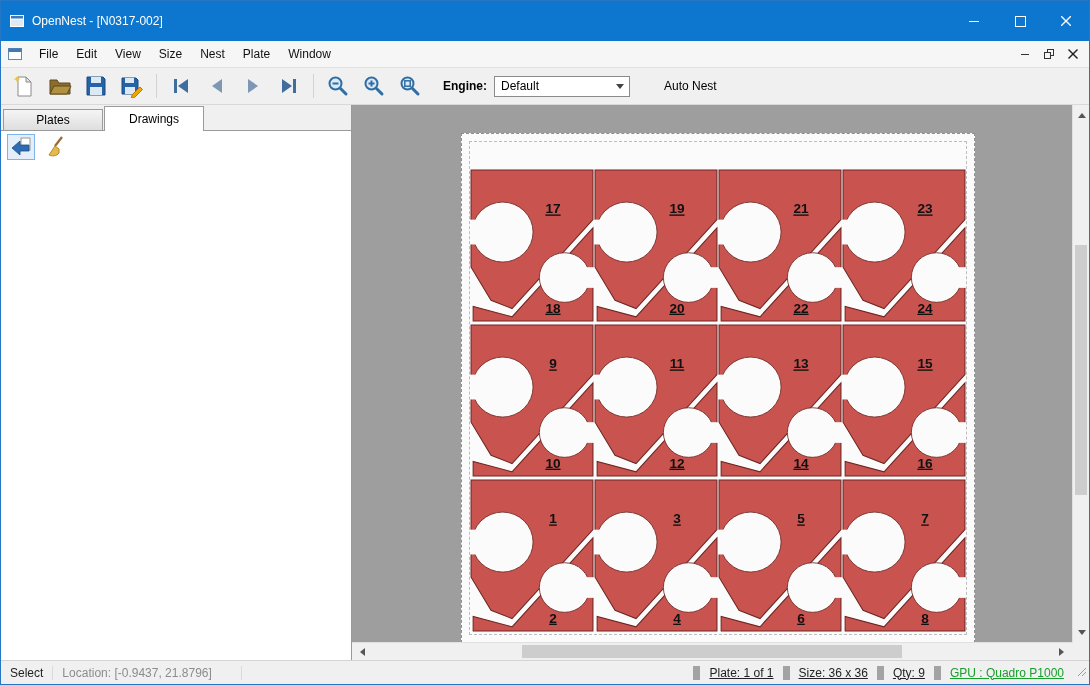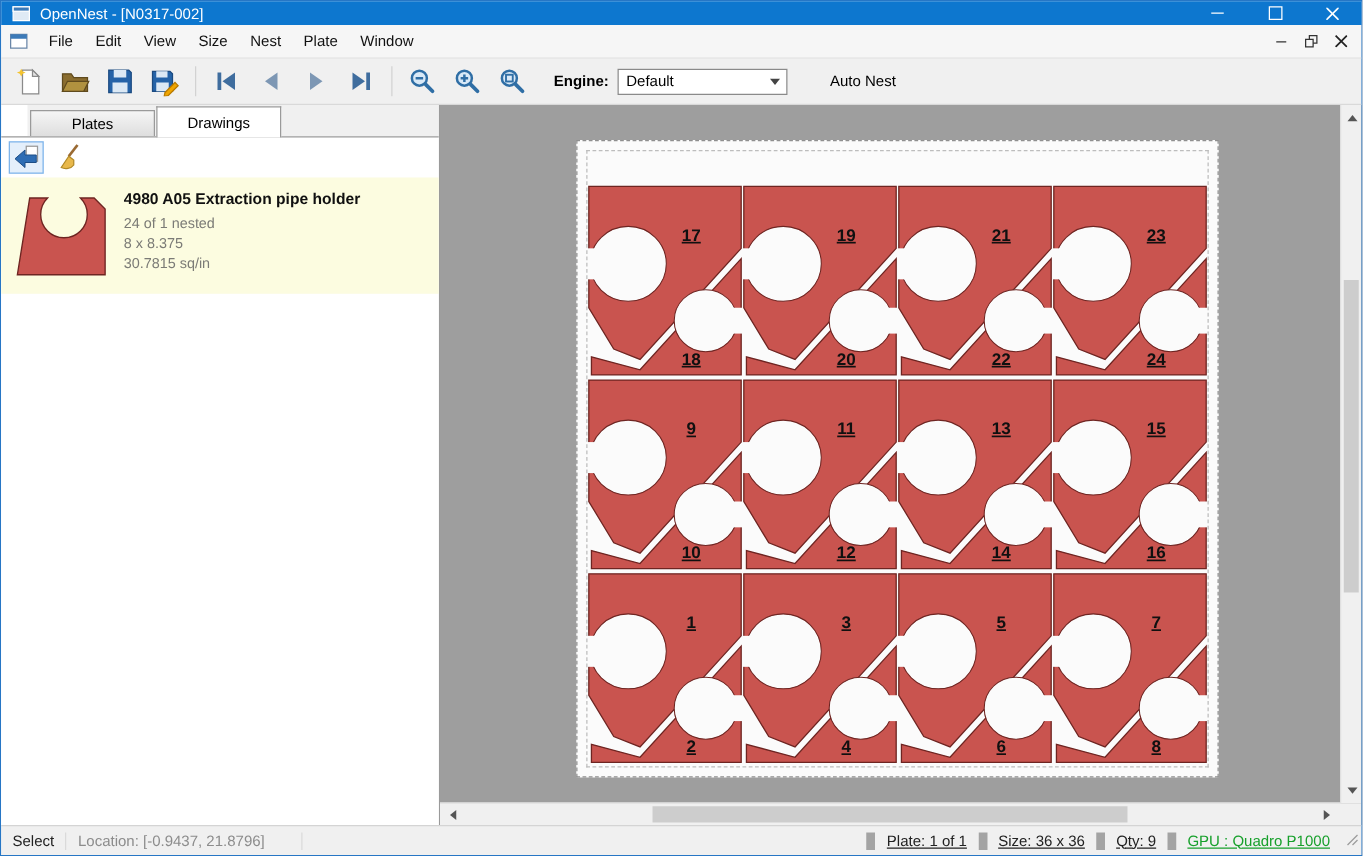--- a/index.html
+++ b/index.html
@@ -7,7 +7,7 @@
   .window{width:1090px;height:685px;box-sizing:border-box;border:1px solid #2676c5;display:flex;flex-direction:column;background:#fff;}
 
   
-  .titlebar{height:19px;background:#0d77cf;display:flex;align-items:center;color:#fff;flex:0 0 auto;}
+  .titlebar{height:40px;background:#0d77cf;display:flex;align-items:center;color:#fff;flex:0 0 auto;}
   .tb-icon{margin-left:8px;display:flex;}
   .tb-title{margin-left:7px;font-size:12px;}
   .tb-controls{margin-left:auto;display:flex;height:100%;}

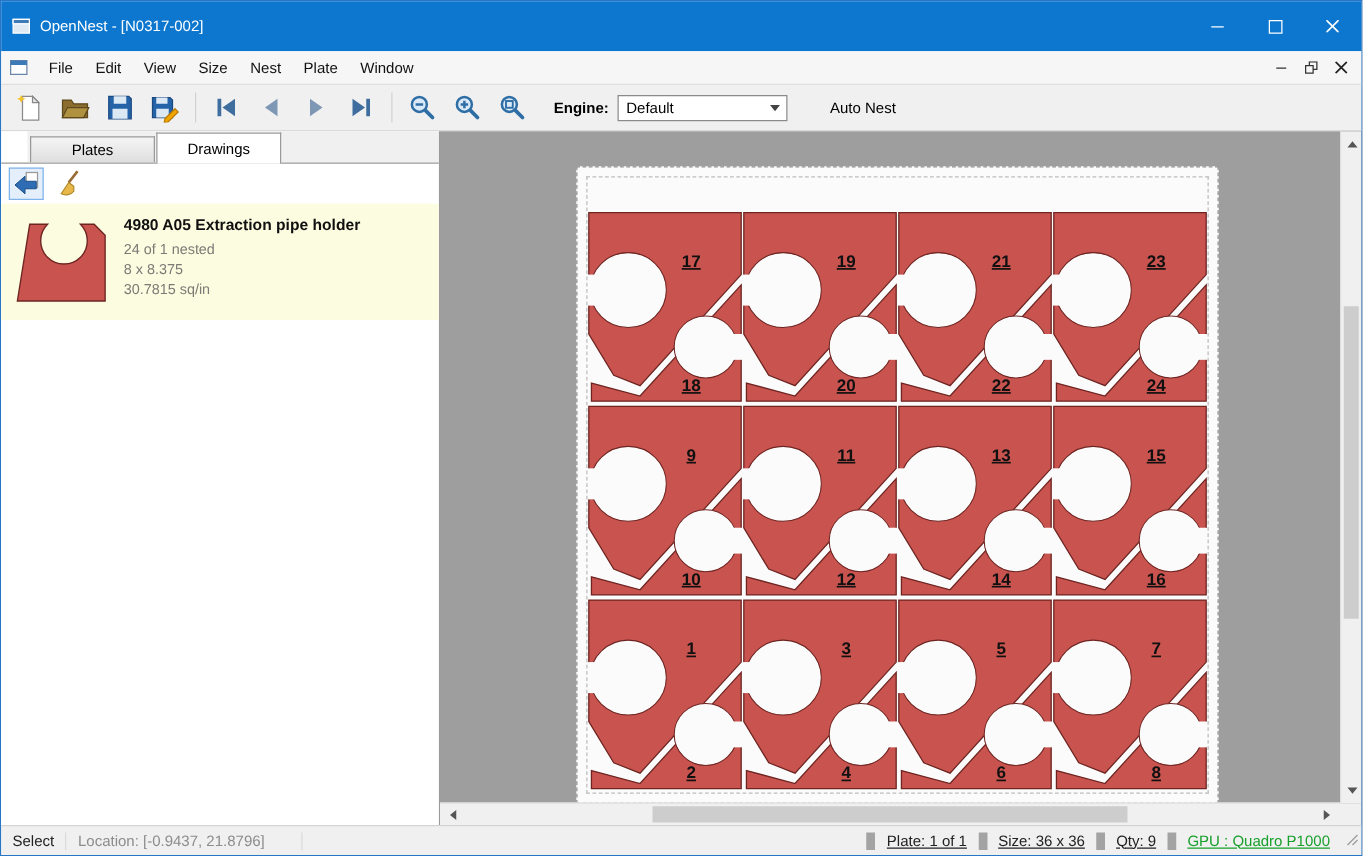--- a/index.html
+++ b/index.html
@@ -35,7 +35,7 @@
   
   .main{flex:1;display:flex;min-height:0;}
   .sidepanel{width:351px;flex:0 0 351px;border-right:1px solid #9a9a9a;display:flex;flex-direction:column;background:#fff;box-sizing:border-box;}
-  .tabstrip{height:25px;background:#f0f0f0;display:flex;align-items:flex-end;padding-left:2px;flex:0 0 auto;margin-left:21px;}
+  .tabstrip{height:25px;background:#f0f0f0;display:flex;align-items:flex-end;padding-left:2px;flex:0 0 auto;}
   .tab{height:21px;min-width:100px;box-sizing:border-box;display:flex;align-items:center;justify-content:center;font-size:12px;background:linear-gradient(#f5f5f5,#dedede);border:1px solid #9a9a9a;border-bottom:none;margin-right:1px;}
   .tab.active{background:#fff;height:25px;position:relative;z-index:2;margin-bottom:-1px;}
   .panel-body{flex:1;border-top:1px solid #9a9a9a;display:flex;flex-direction:column;background:#fff;min-height:0;}

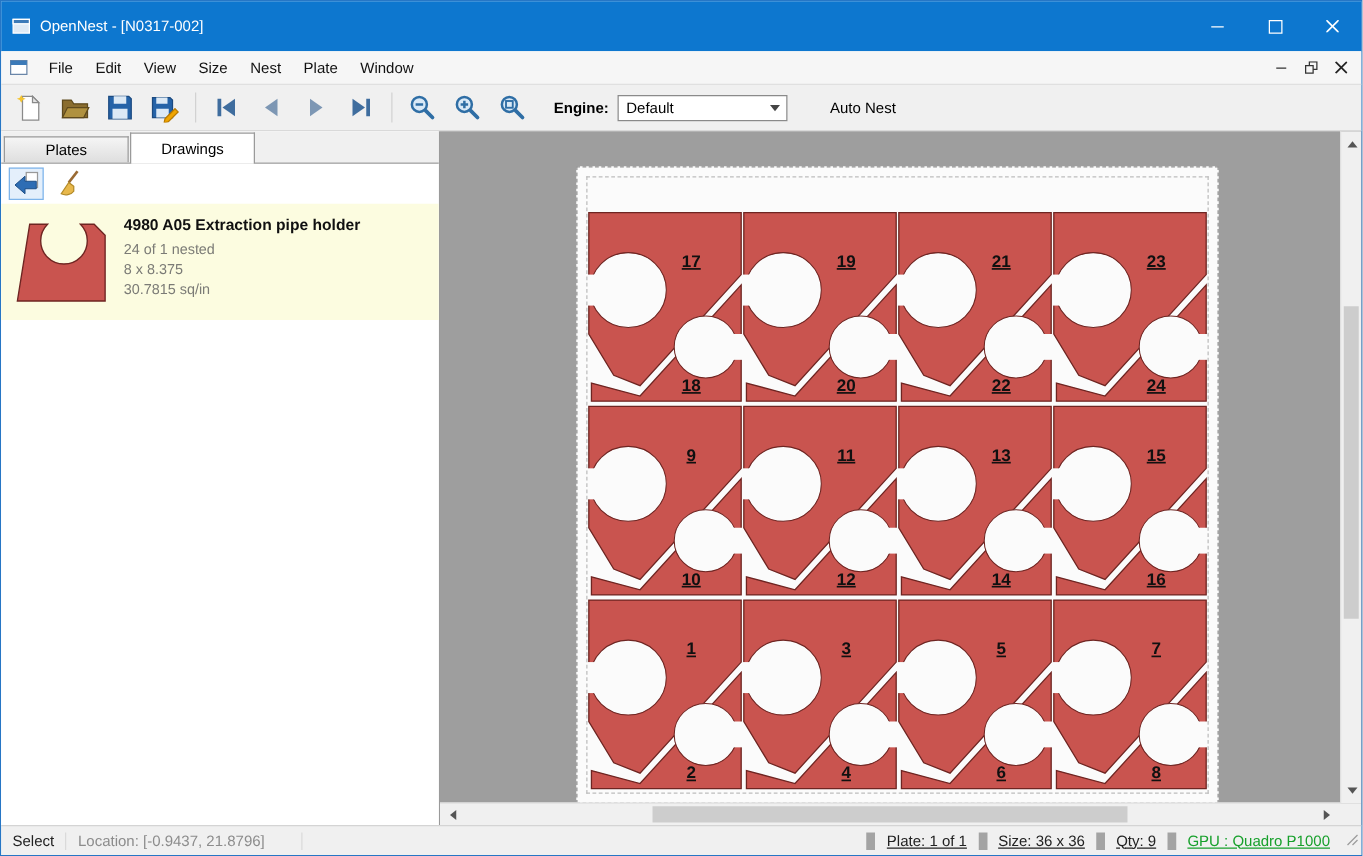--- a/index.html
+++ b/index.html
@@ -259,19 +259,6 @@
                 <line x1="17" y1="2" x2="10" y2="11" stroke="#9a6a33" stroke-width="2.2"></line>
                 <path d="M10 11 L4 20 C7 21.5 12 21 14 18 L14 14 Z" fill="#e8b84b" stroke="#b28a28"></path>
               </svg>
-          </div>
-        </div>
-        <div class="drawing-item">
-          <span class="thumb">
-            <svg width="80" height="68" viewBox="0 0 72 62">
-                <path d="M4 60 L13 4 L26 4 A17 17 0 1 0 50 4 L60 4 L68 12 L68 60 Z" fill="#c9544f" stroke="#6e2522" stroke-width="1"></path>
-              </svg>
-          </span>
-          <div class="di-info">
-            <span class="di-title">4980 A05 Extraction pipe holder</span>
-            <span class="di-line">24 of 1 nested</span>
-            <span class="di-line">8 x 8.375</span>
-            <span class="di-line">30.7815 sq/in</span>
           </div>
         </div>
       </div>

